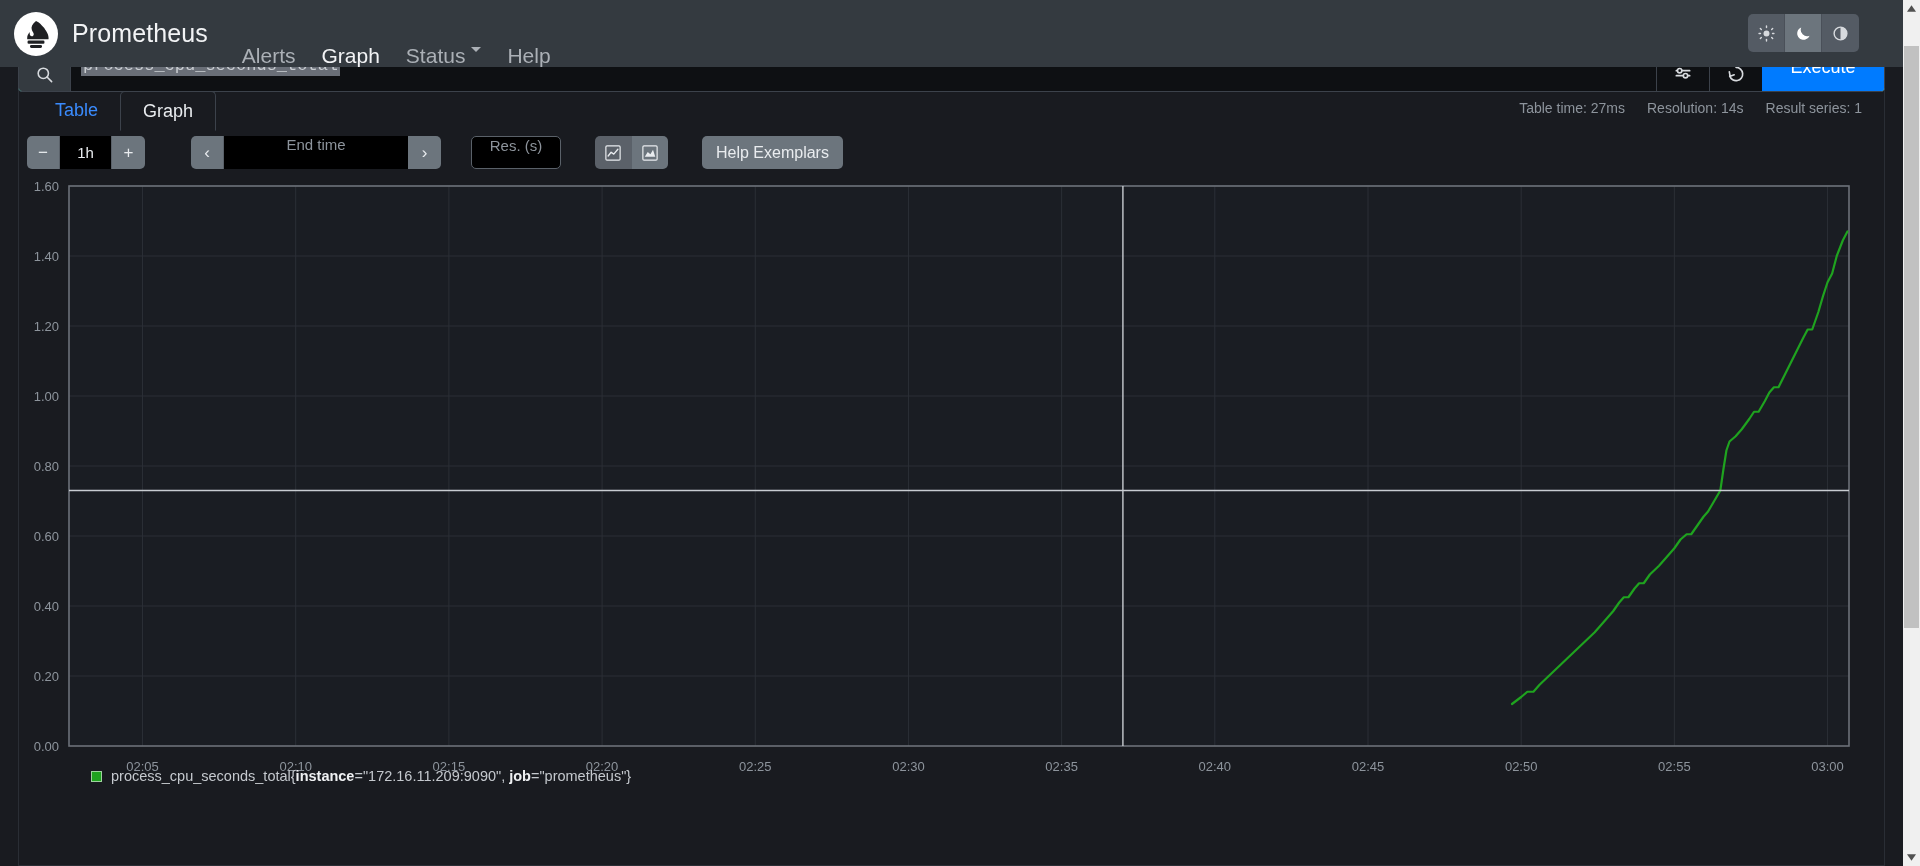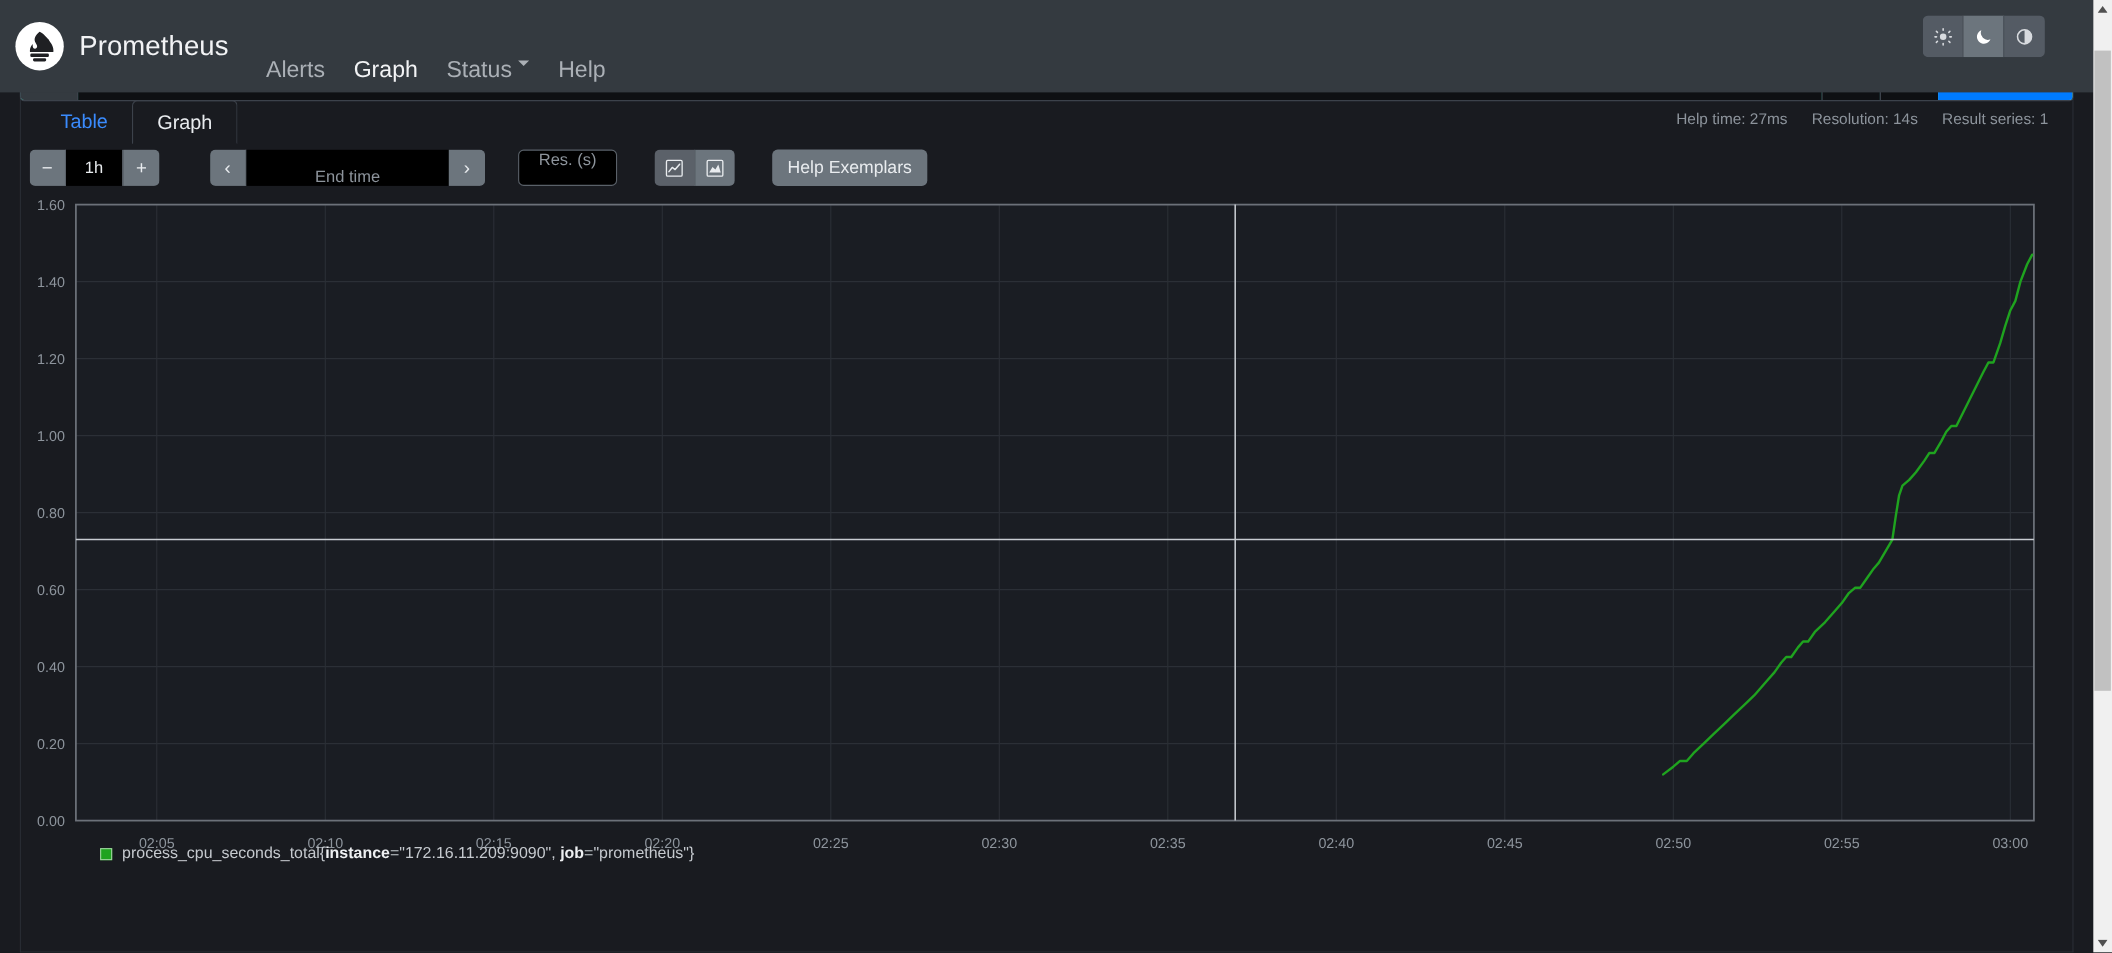--- a/index.html
+++ b/index.html
@@ -14,7 +14,7 @@
 
   
   .navbar {
-    position: absolute; top: 0; left: 0; width: 1903px; height: 84px;
+    position: absolute; top: 0; left: 0; width: 1903px; height: 67px;
     background: #343a40; display: flex; align-items: center;
     padding-left: 14px; z-index: 30;
   }

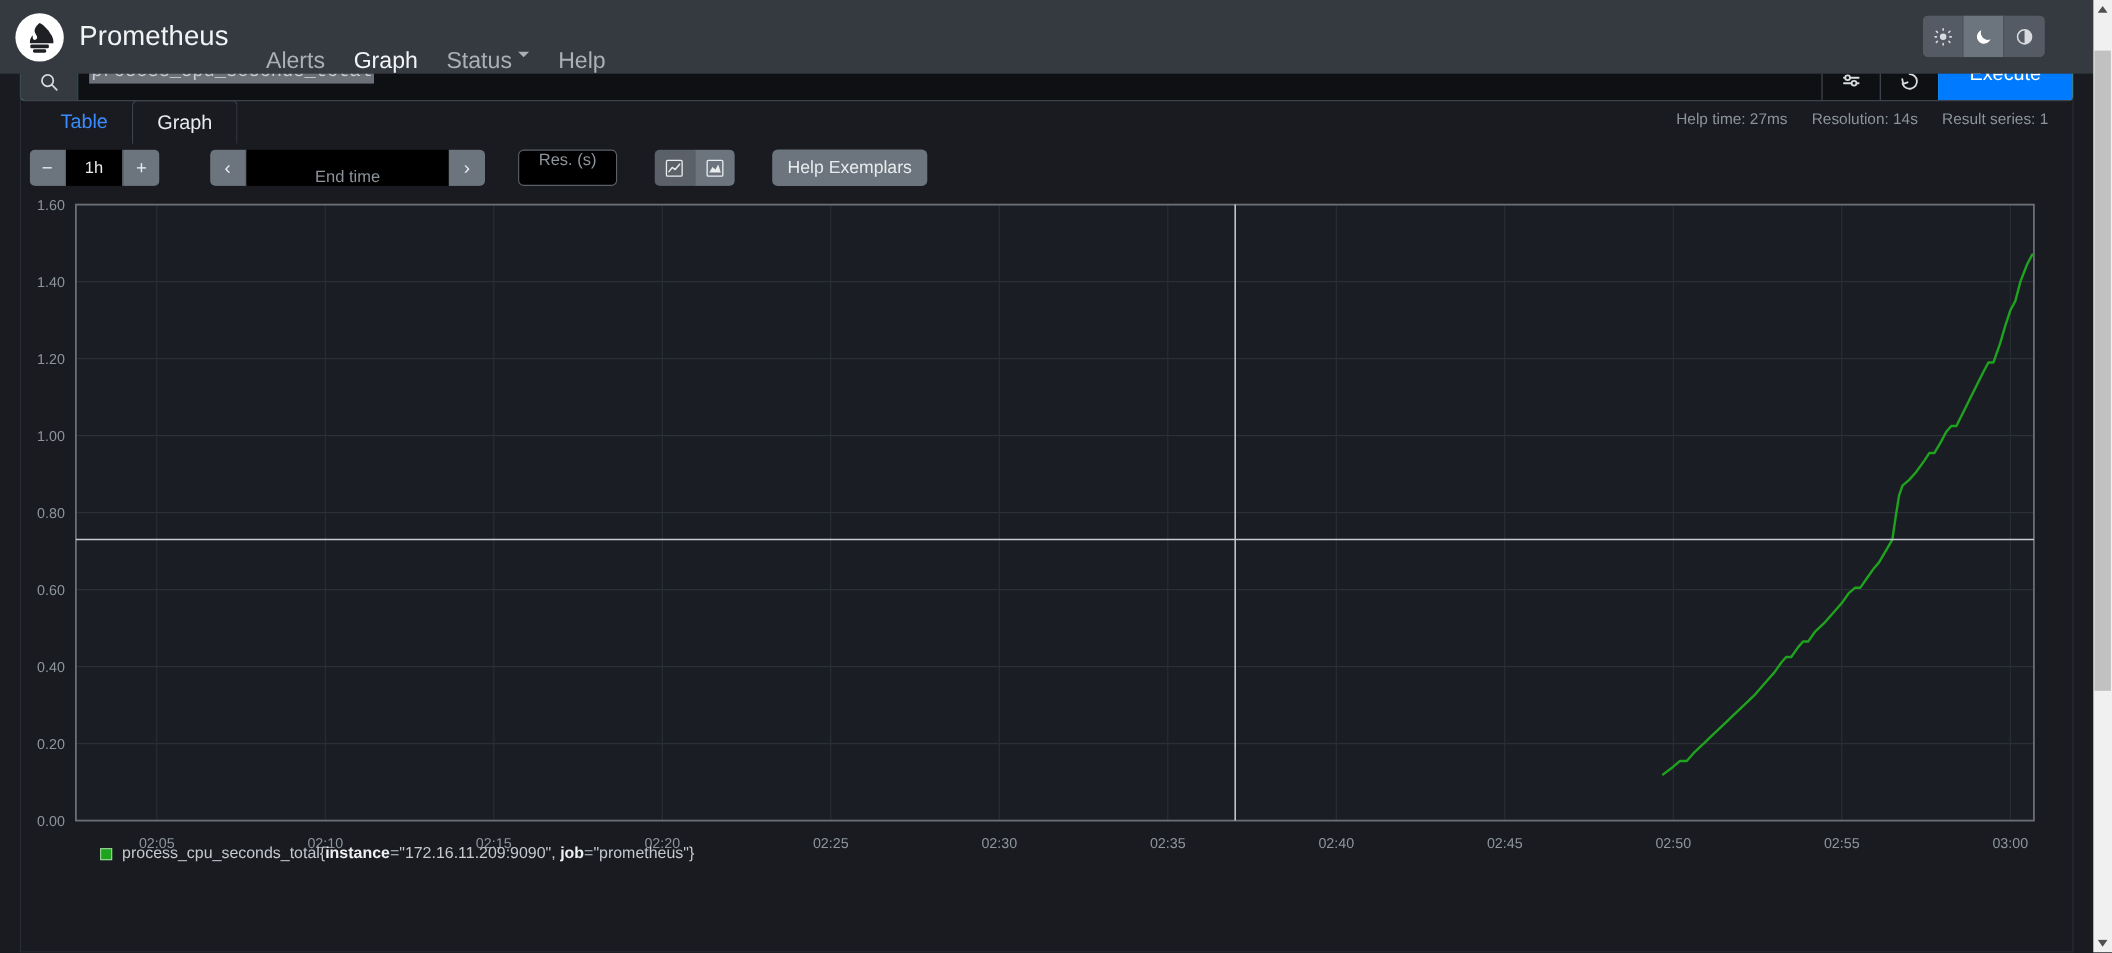--- a/index.html
+++ b/index.html
@@ -259,7 +259,7 @@
     </div>
 
     <div class="meta">
-      <span>Help time: 27ms</span>
+      <span>Table time: 27ms</span>
       <span>Resolution: 14s</span>
       <span>Result series: 1</span>
     </div>

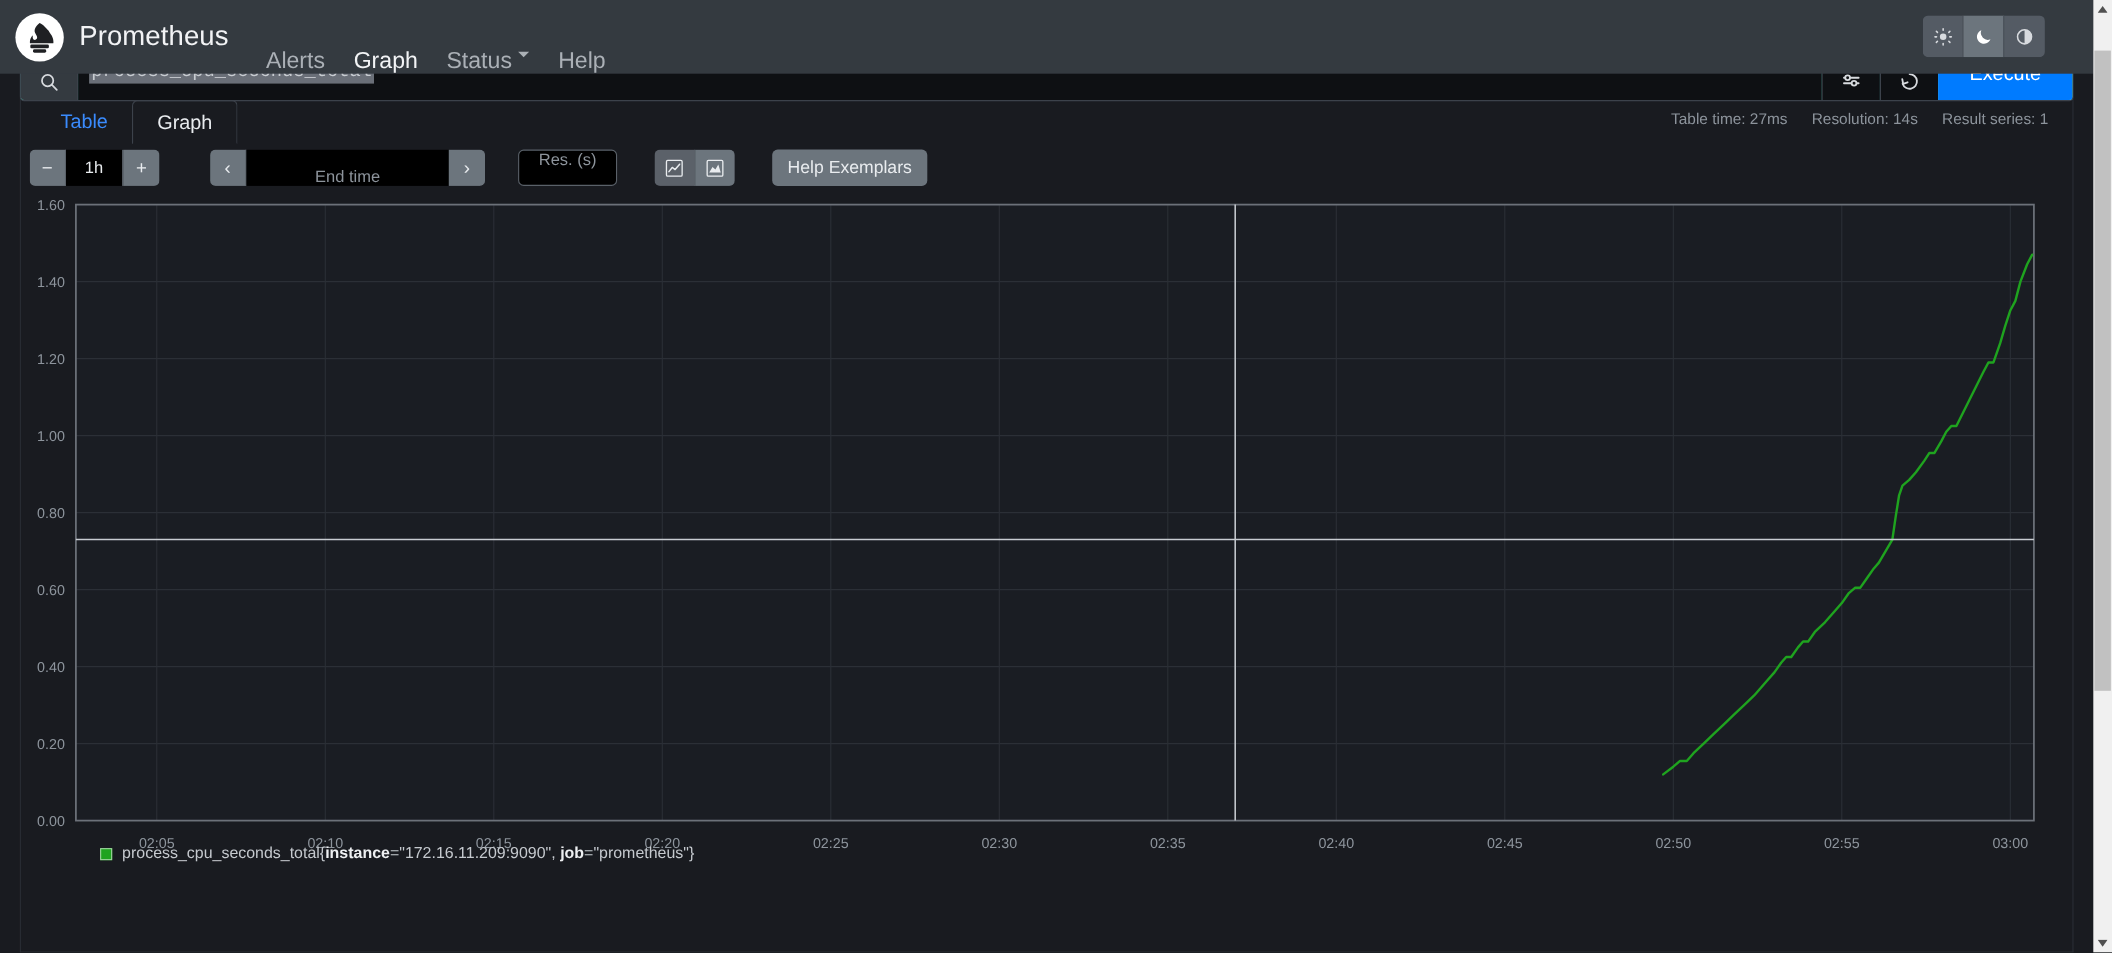--- a/index.html
+++ b/index.html
@@ -115,7 +115,7 @@
   .range-val { width: 52px; font-size: 15px; }
   .endtime {
     width: 184px; background: #000; color: #8d949c; font-size: 15px;
-    display: flex; align-items: flex-end; justify-content: center; height: 33px;
+    display: flex; align-items: flex-start; justify-content: center; height: 33px;
     cursor: text;
   }
   .res-input {

